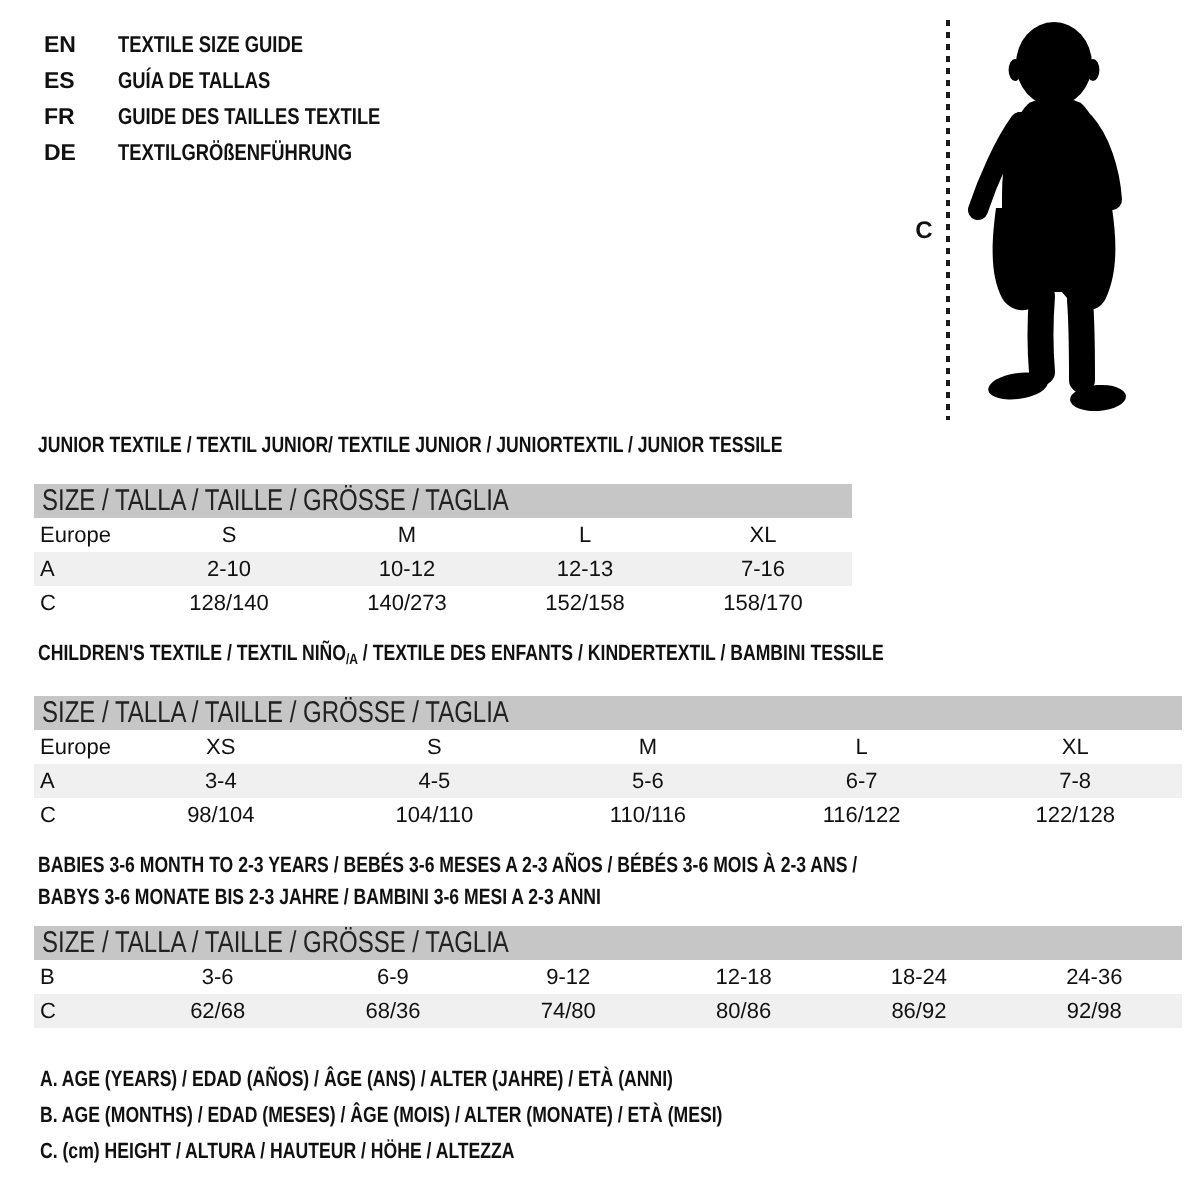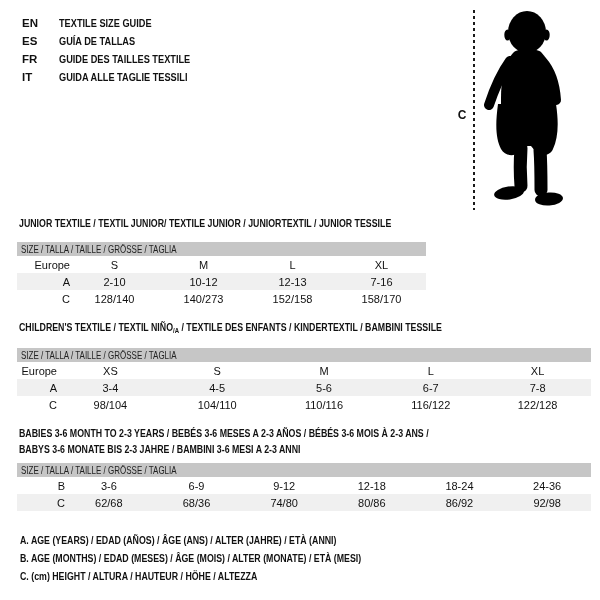--- a/index.html
+++ b/index.html
@@ -64,6 +64,10 @@
     <div class="lang-row">
         <span class="lang-code">FR</span>
         <span class="cond">GUIDE DES TAILLES TEXTILE</span>
+      </div>
+    <div class="lang-row">
+        <span class="lang-code">DE</span>
+        <span class="cond">TEXTILGRÖßENFÜHRUNG</span>
       </div>
     <div class="lang-row">
         <span class="lang-code">IT</span>

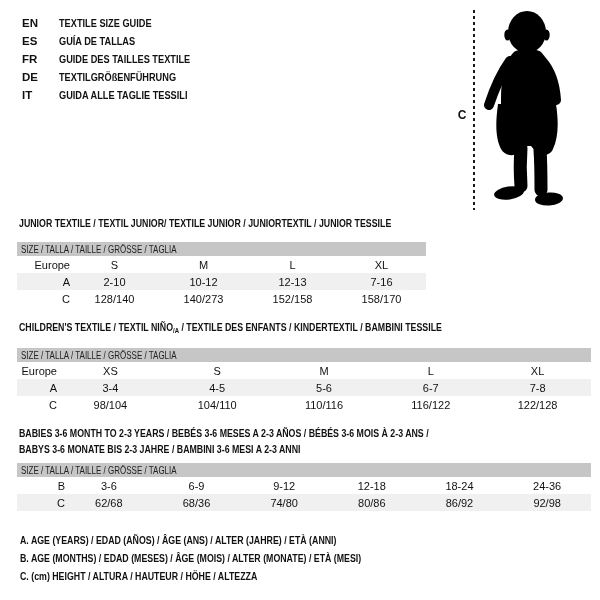--- a/index.html
+++ b/index.html
@@ -68,10 +68,6 @@
     <div class="lang-row">
         <span class="lang-code">DE</span>
         <span class="cond">TEXTILGRÖßENFÜHRUNG</span>
-      </div>
-    <div class="lang-row">
-        <span class="lang-code">IT</span>
-        <span class="cond">GUIDA ALLE TAGLIE TESSILI</span>
       </div>
   </div>
 

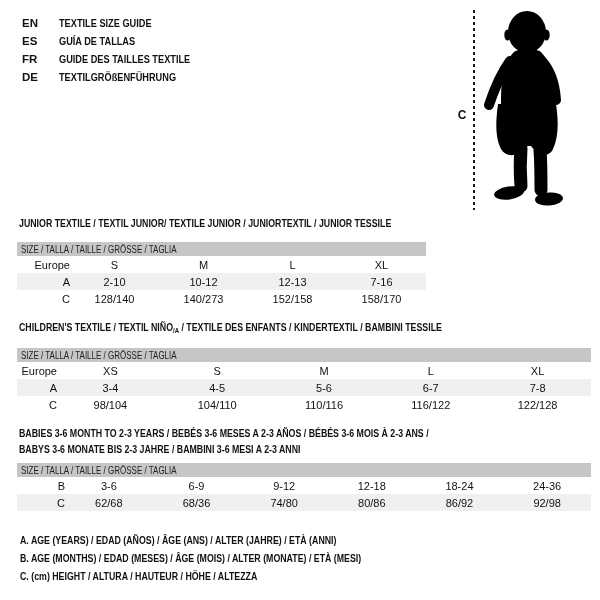--- a/index.html
+++ b/index.html
@@ -41,7 +41,7 @@
   .size-table td { height:17px; padding:0; text-align:center; white-space:nowrap; overflow:visible; }
   .size-table td.lbl { text-align:right; padding-left:3px; }
   .size-table tr.bar td { background:#c6c6c6; height:14px; text-align:left; padding-left:4px;
-                          font-size:10px; color:#222;margin-top:40px; }
+                          font-size:15px; color:#222;margin-top:40px; }
   .size-table tr.shade td { background:#f0f0f0; }
 
   

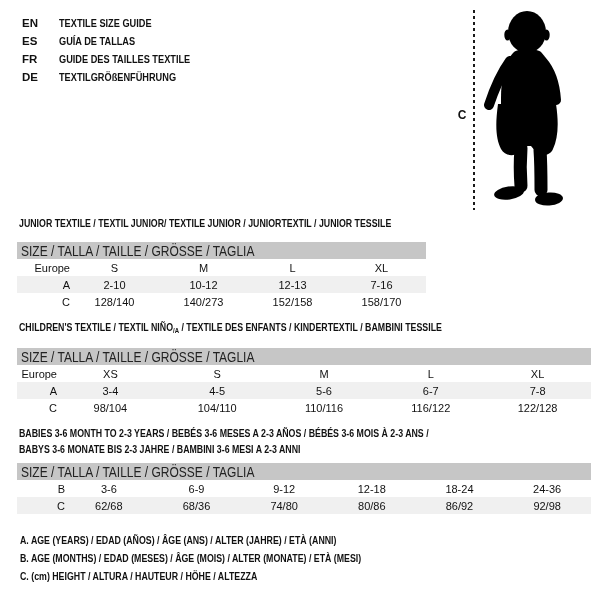--- a/index.html
+++ b/index.html
@@ -39,7 +39,7 @@
   #table2 { top:348px; width:574px; }
   #table3 { top:463px; width:574px; }
   .size-table td { height:17px; padding:0; text-align:center; white-space:nowrap; overflow:visible; }
-  .size-table td.lbl { text-align:right; padding-left:3px; }
+  .size-table td.lbl { text-align:left; padding-left:3px; }
   .size-table tr.bar td { background:#c6c6c6; height:14px; text-align:left; padding-left:4px;
                           font-size:15px; color:#222;margin-top:40px; }
   .size-table tr.shade td { background:#f0f0f0; }

